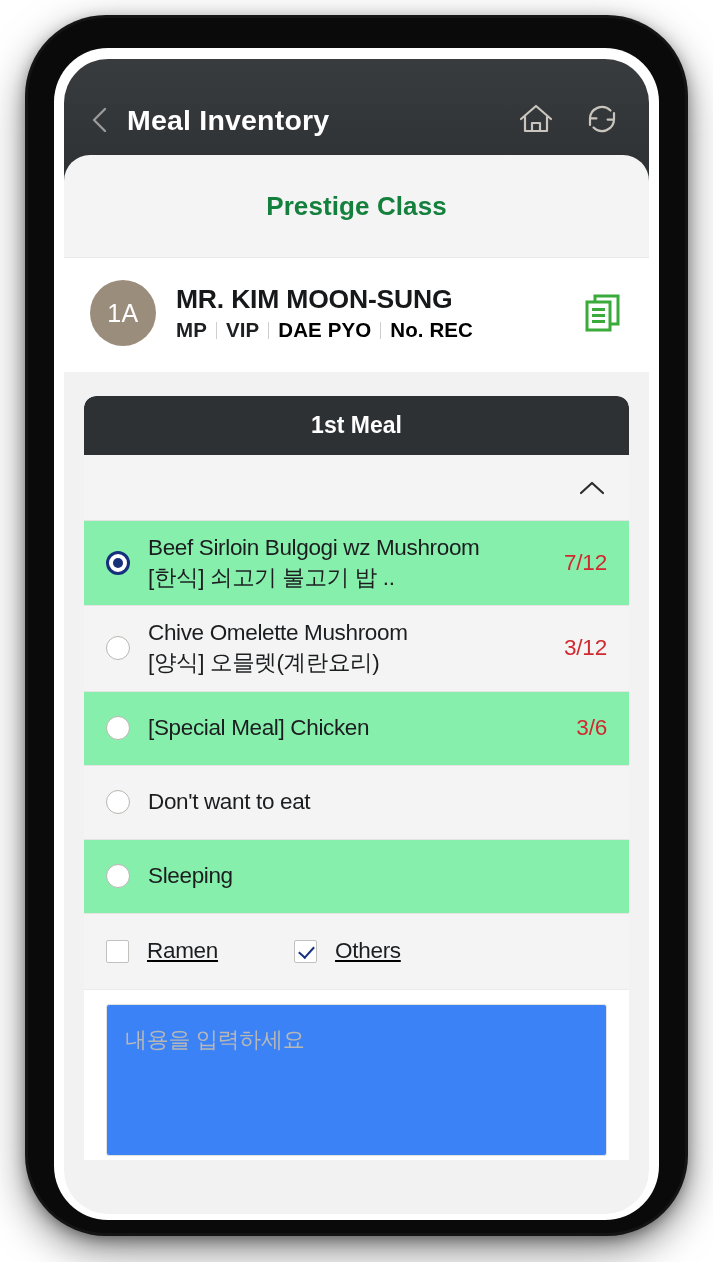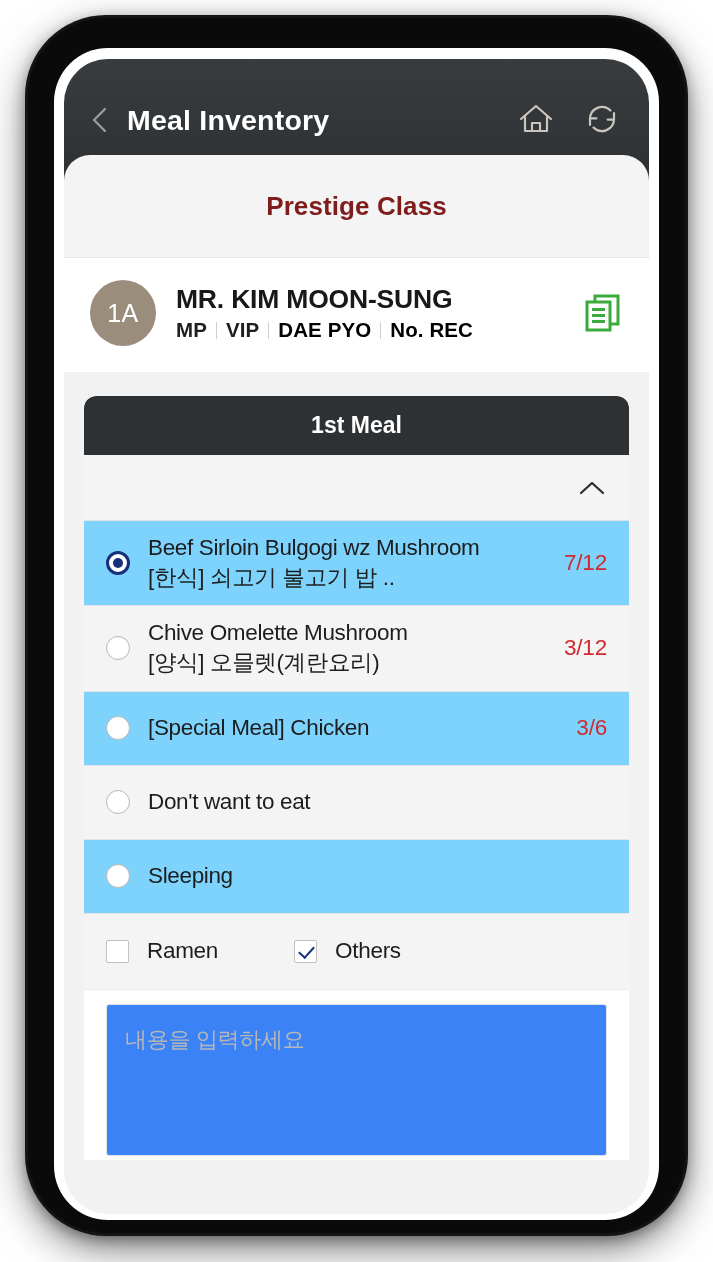--- a/index.html
+++ b/index.html
@@ -107,7 +107,7 @@
   .class-tab-label {
     font-size: 26px;
     font-weight: bold;
-    color: #7f1d1d;
+    color: #15803d;
     letter-spacing: .1px;
   }
 

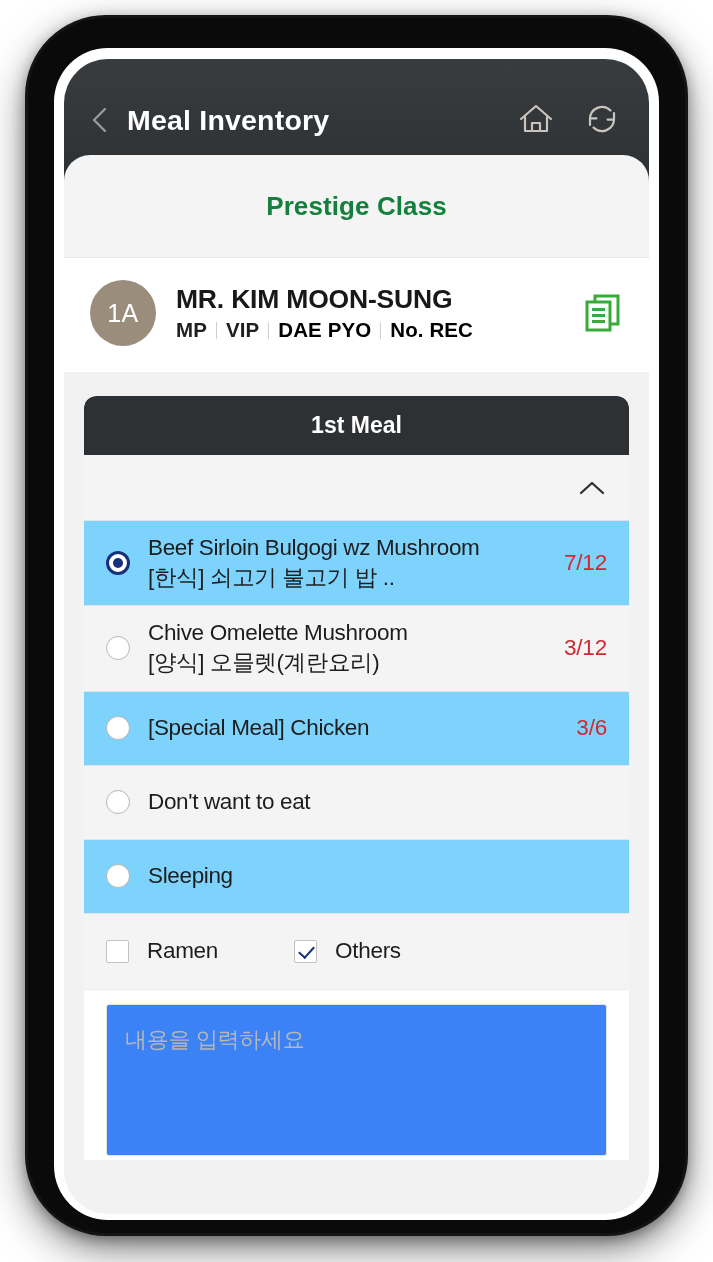--- a/index.html
+++ b/index.html
@@ -200,7 +200,7 @@
     cursor: pointer;
     border-bottom: 1px solid #e6e4e2;
   }
-  .option-row.shade-a { background: #7dd3fc; }
+  .option-row.shade-a { background: #86efac; }
   .option-row.shade-b { background: #f4f4f4; }
 
   .radio {

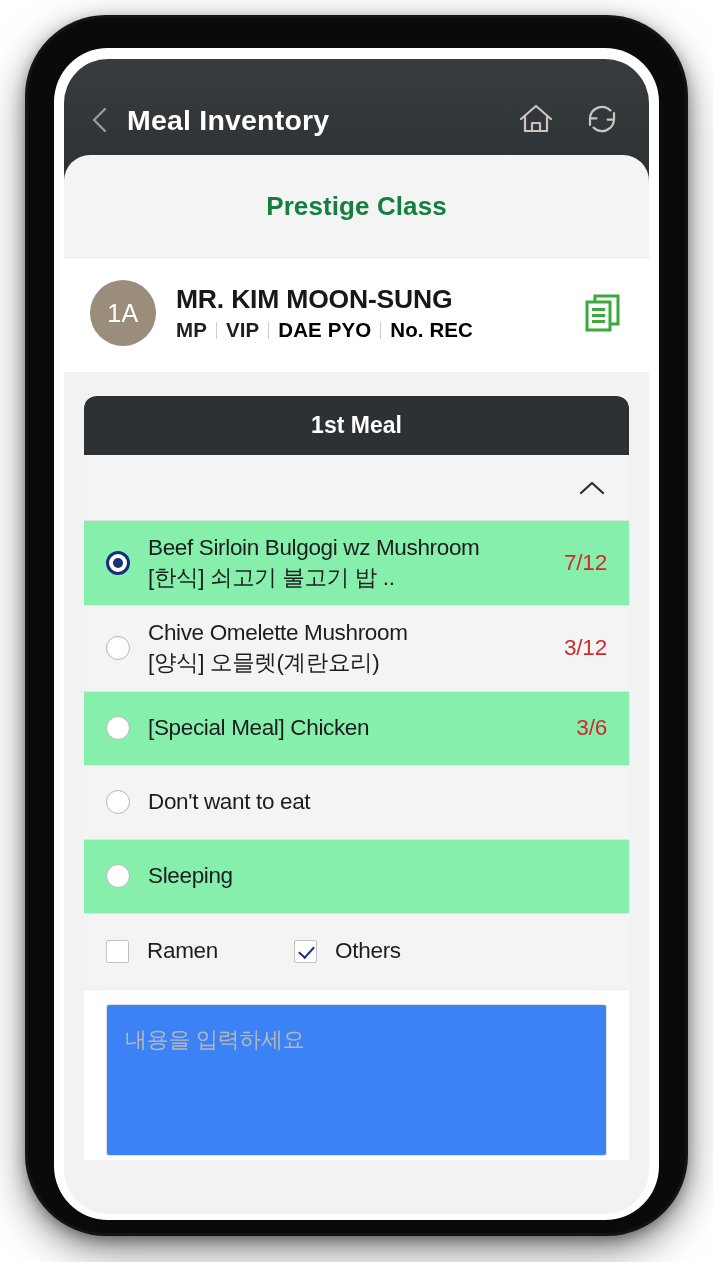--- a/index.html
+++ b/index.html
@@ -248,6 +248,7 @@
     padding: 0 22px;
     height: 76px;
     border-bottom: 1px solid #ececec;
+    text-decoration: underline;
   }
   .cb-item { display: flex; align-items: center; cursor: pointer; }
   .cb-item + .cb-item { margin-left: 76px; }

